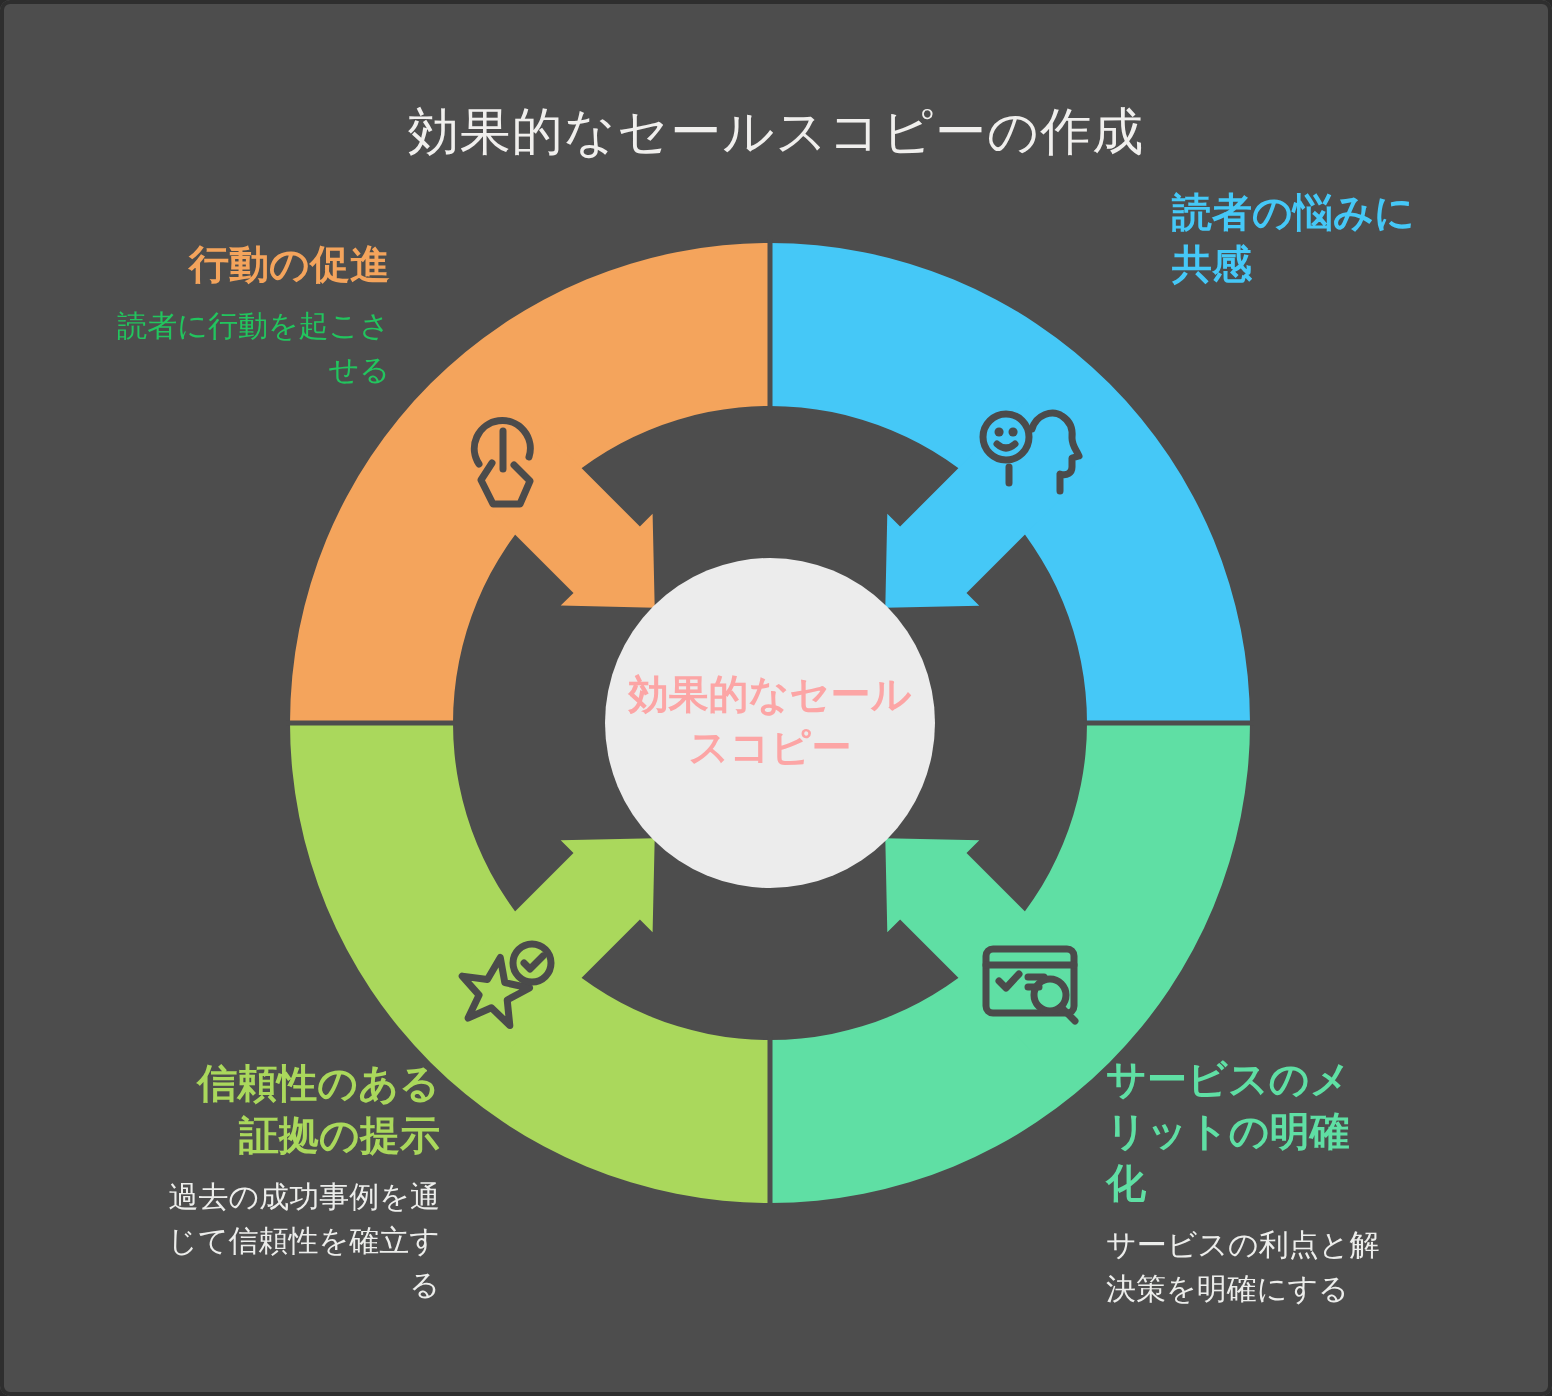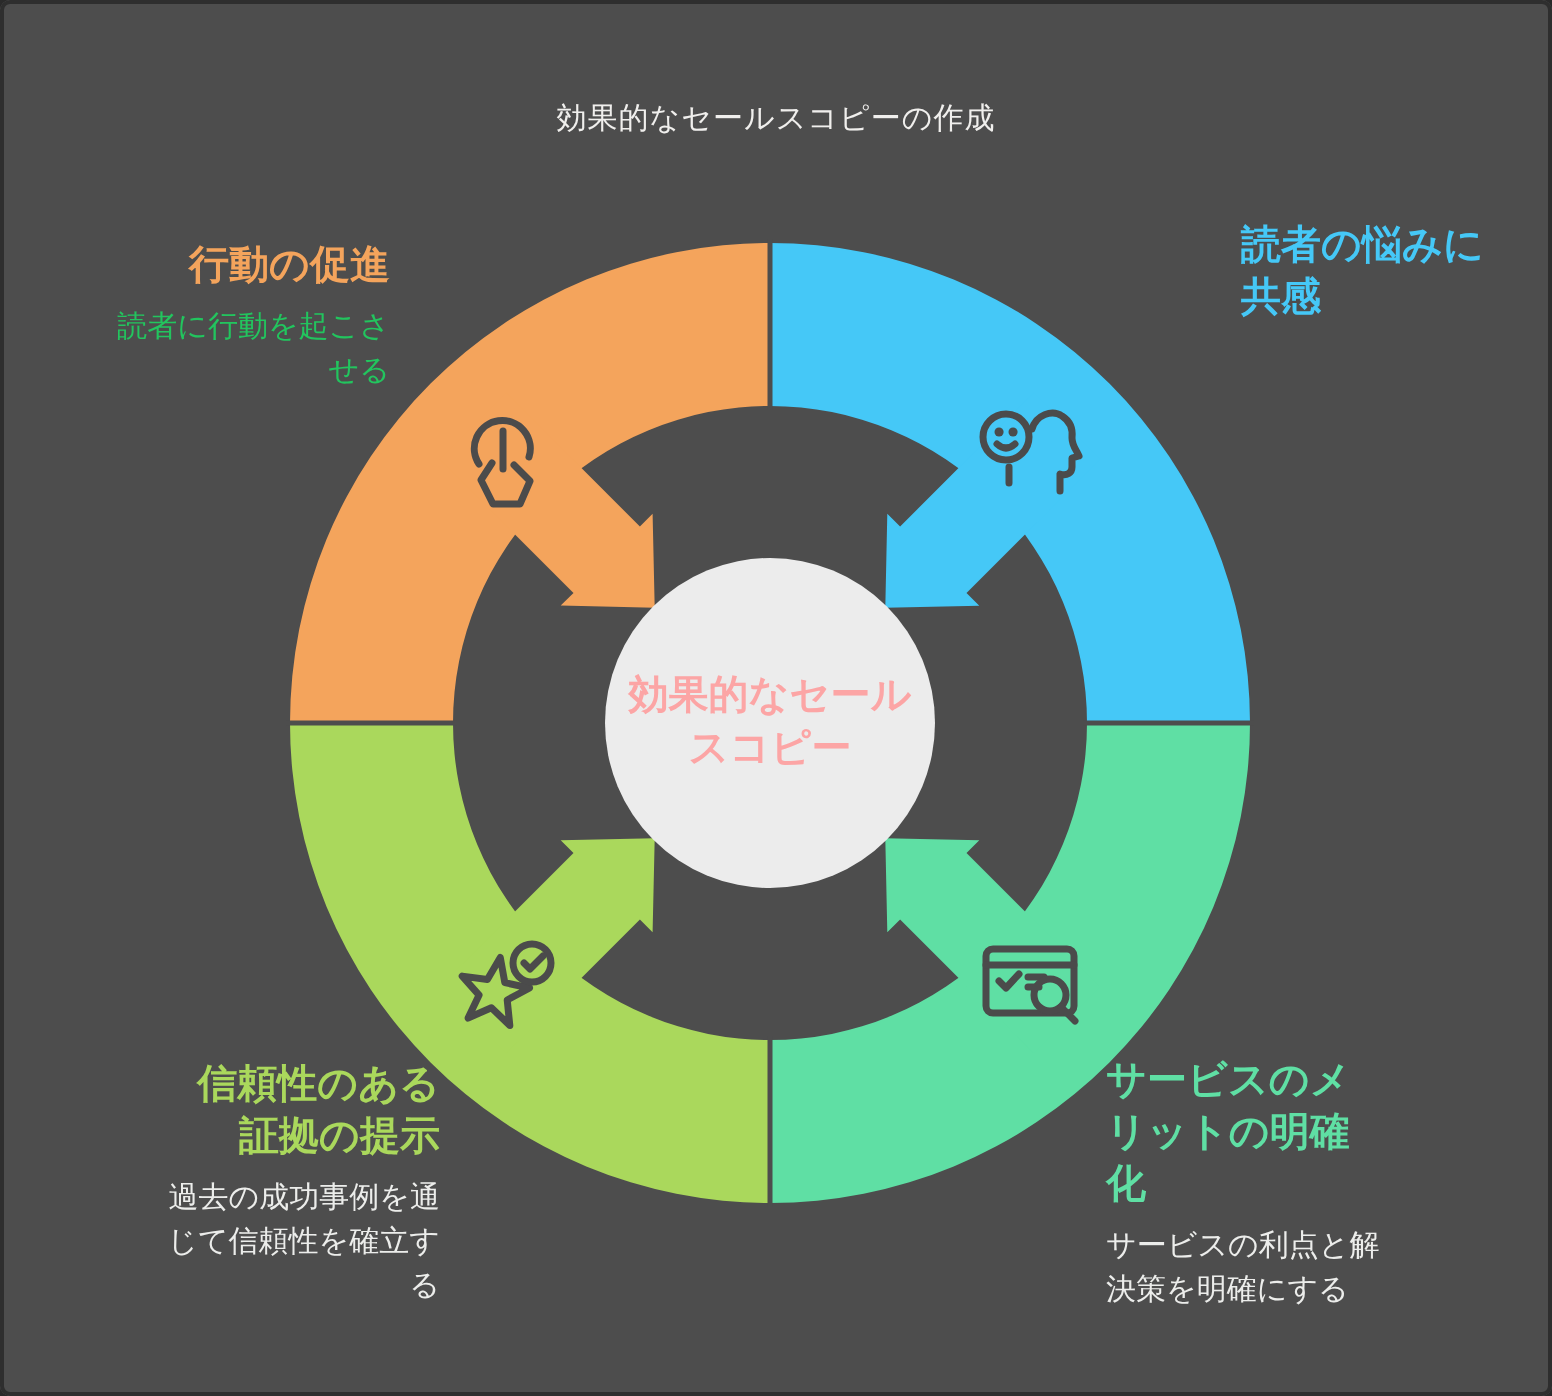--- a/index.html
+++ b/index.html
@@ -24,7 +24,7 @@
     position:absolute;
     top:98px;left:0;right:0;
     text-align:center;
-    font-size:30px;
+    font-size:51px;
     letter-spacing:1px;
     color:#F0EFED;
   }

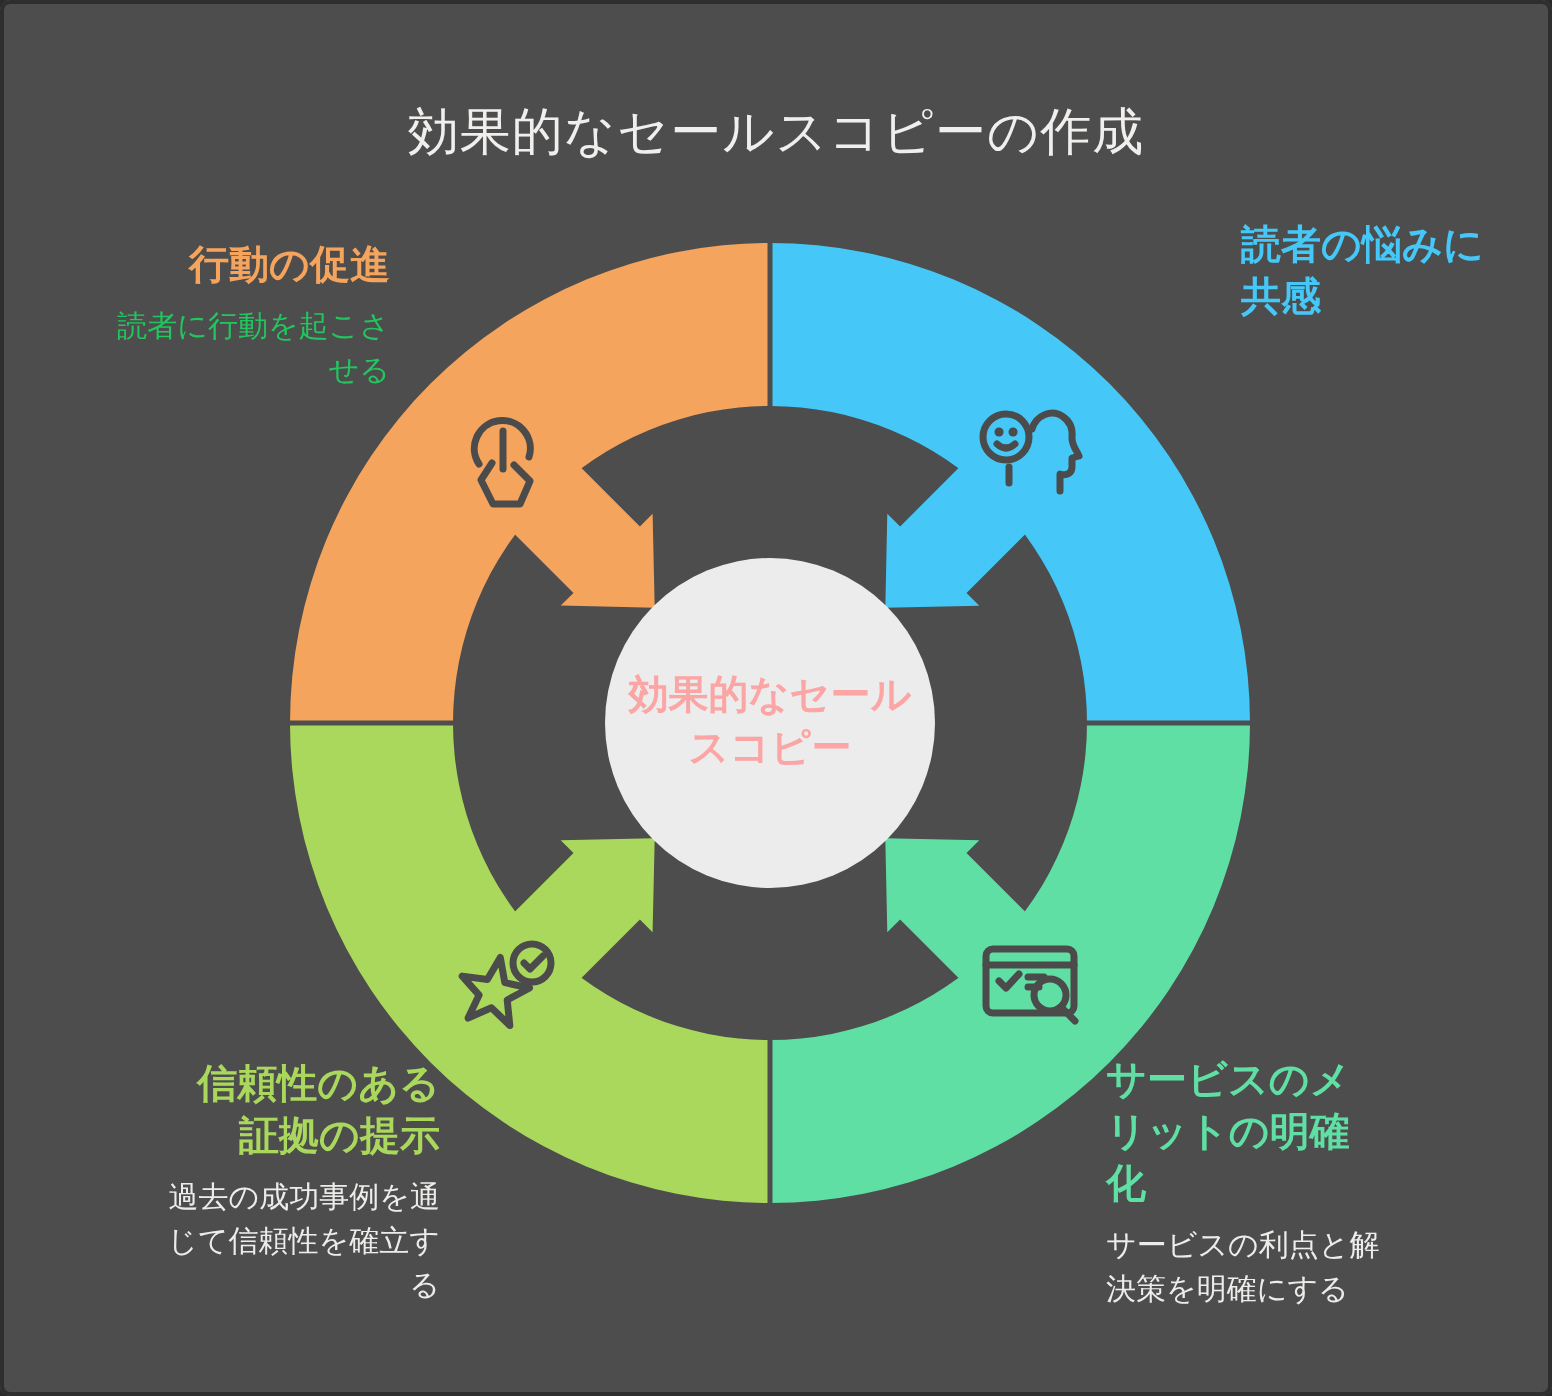--- a/index.html
+++ b/index.html
@@ -42,7 +42,7 @@
     white-space:pre-line;
     color:#ECEDEB;
   }
-  .label-tr{left:1241px;top:186px;width:300px;text-align:left;margin-top:32px;}
+  .label-tr{left:1172px;top:186px;width:300px;text-align:left;}
   .label-br{left:1106px;top:1053px;width:300px;text-align:left;}
   .label-tl{right:1162px;top:238px;width:310px;text-align:right;}
   .label-bl{right:1112px;top:1057px;width:310px;text-align:right;}

